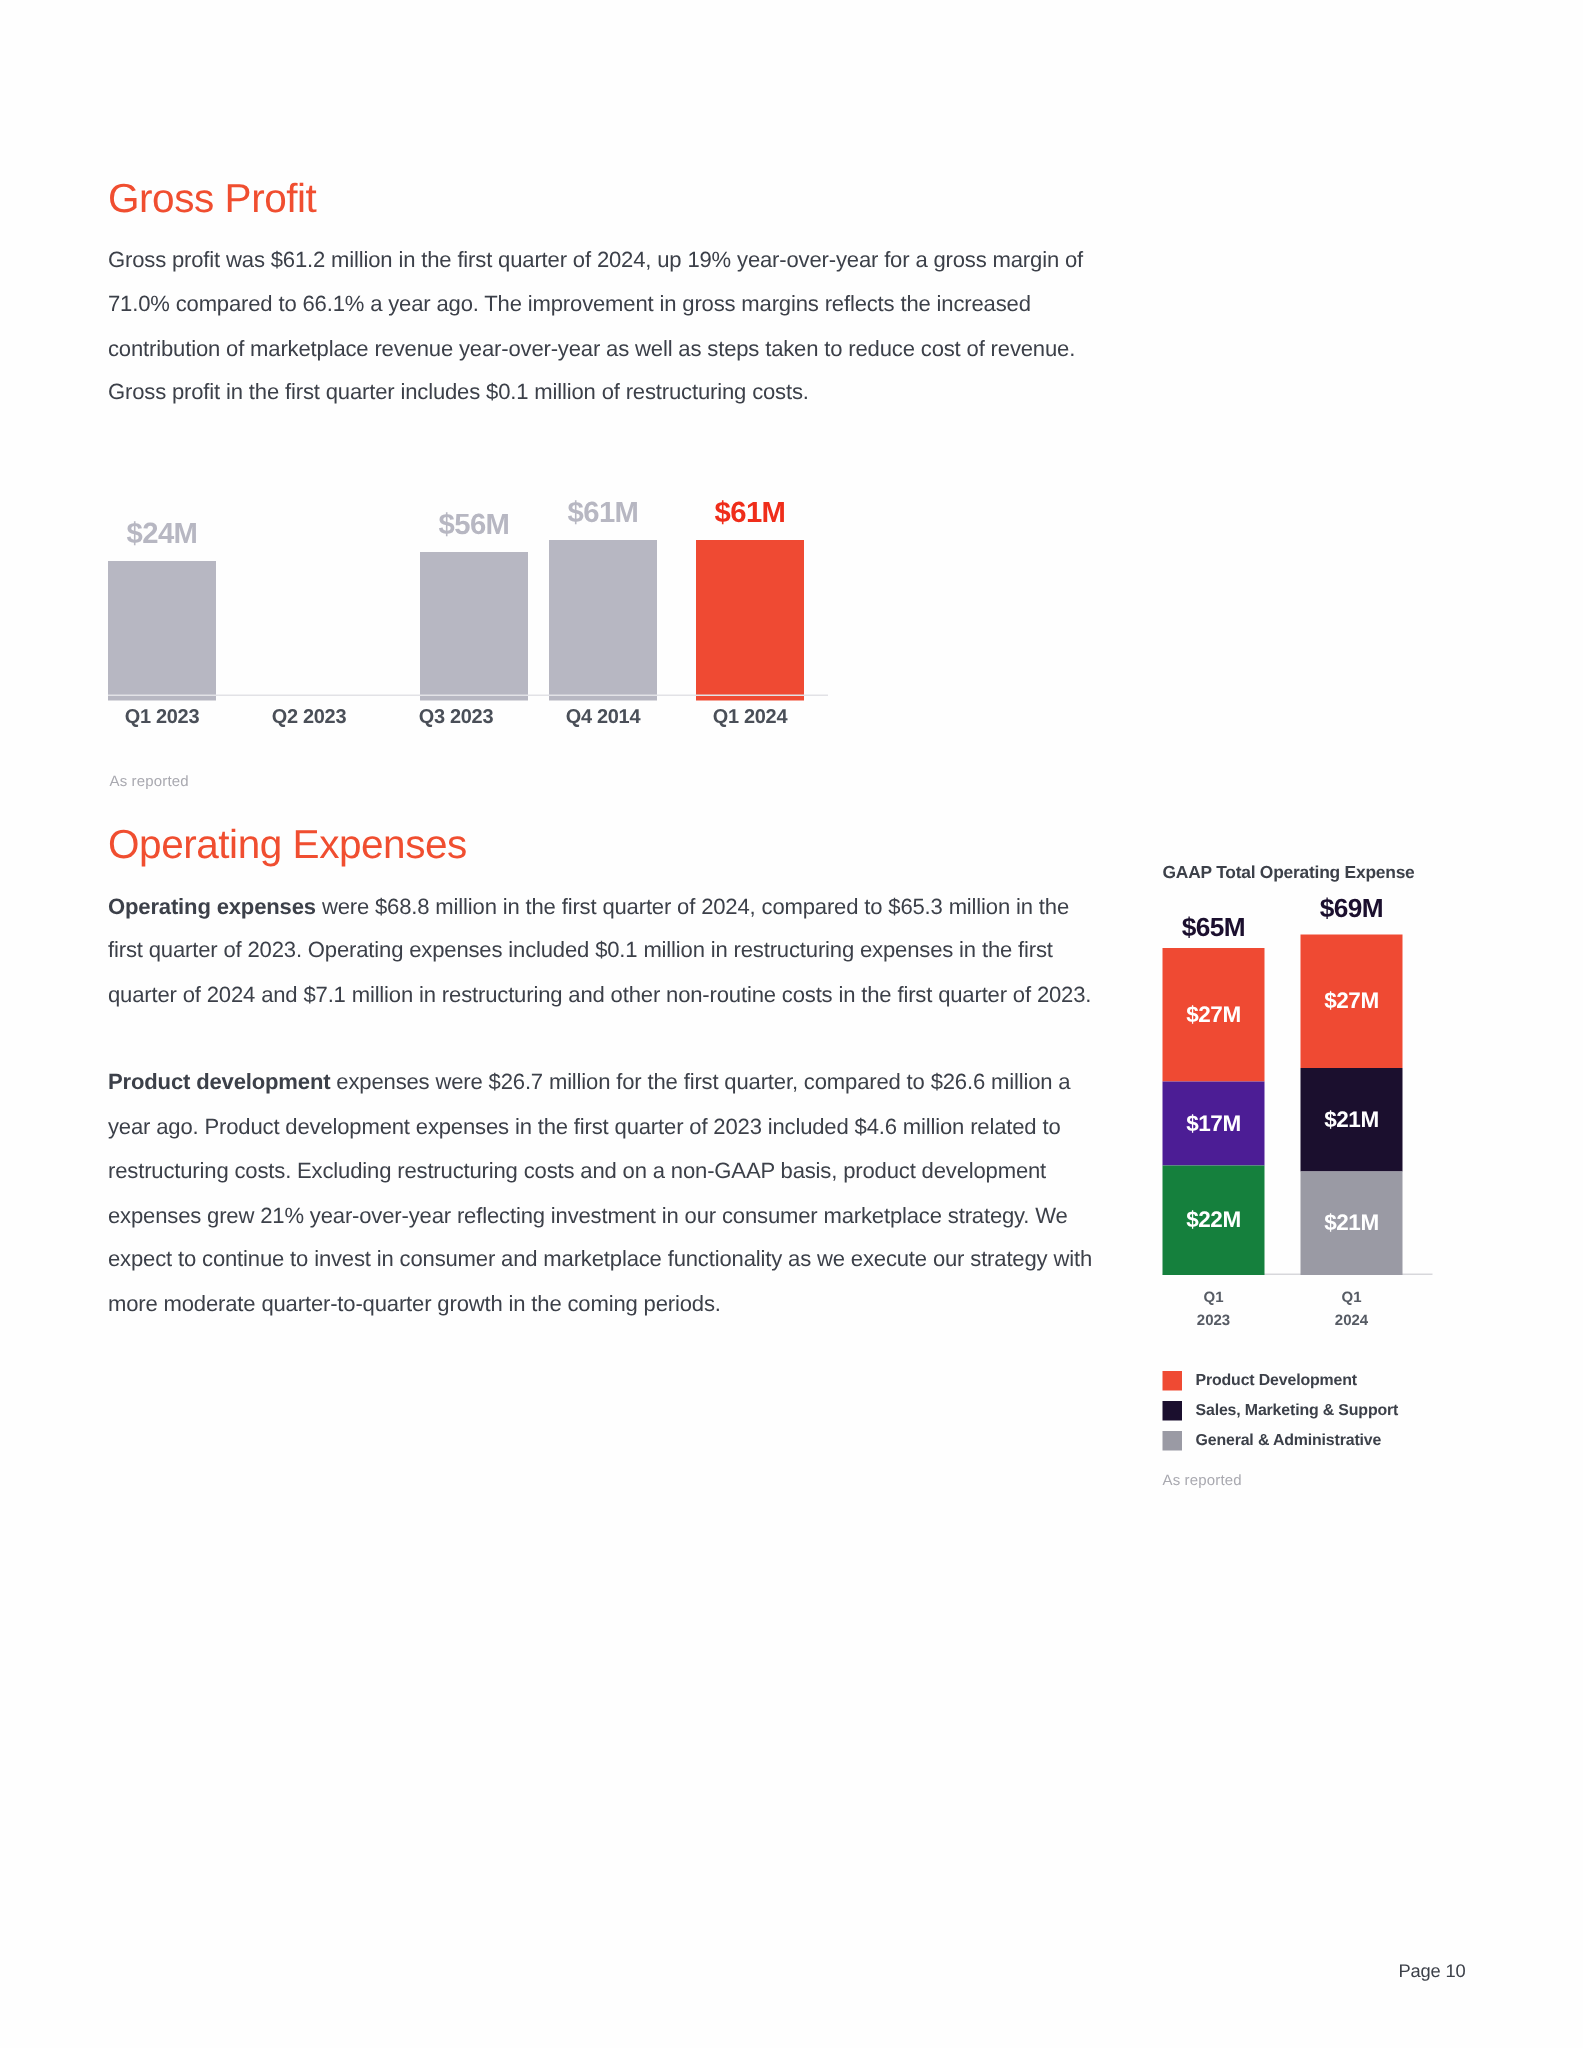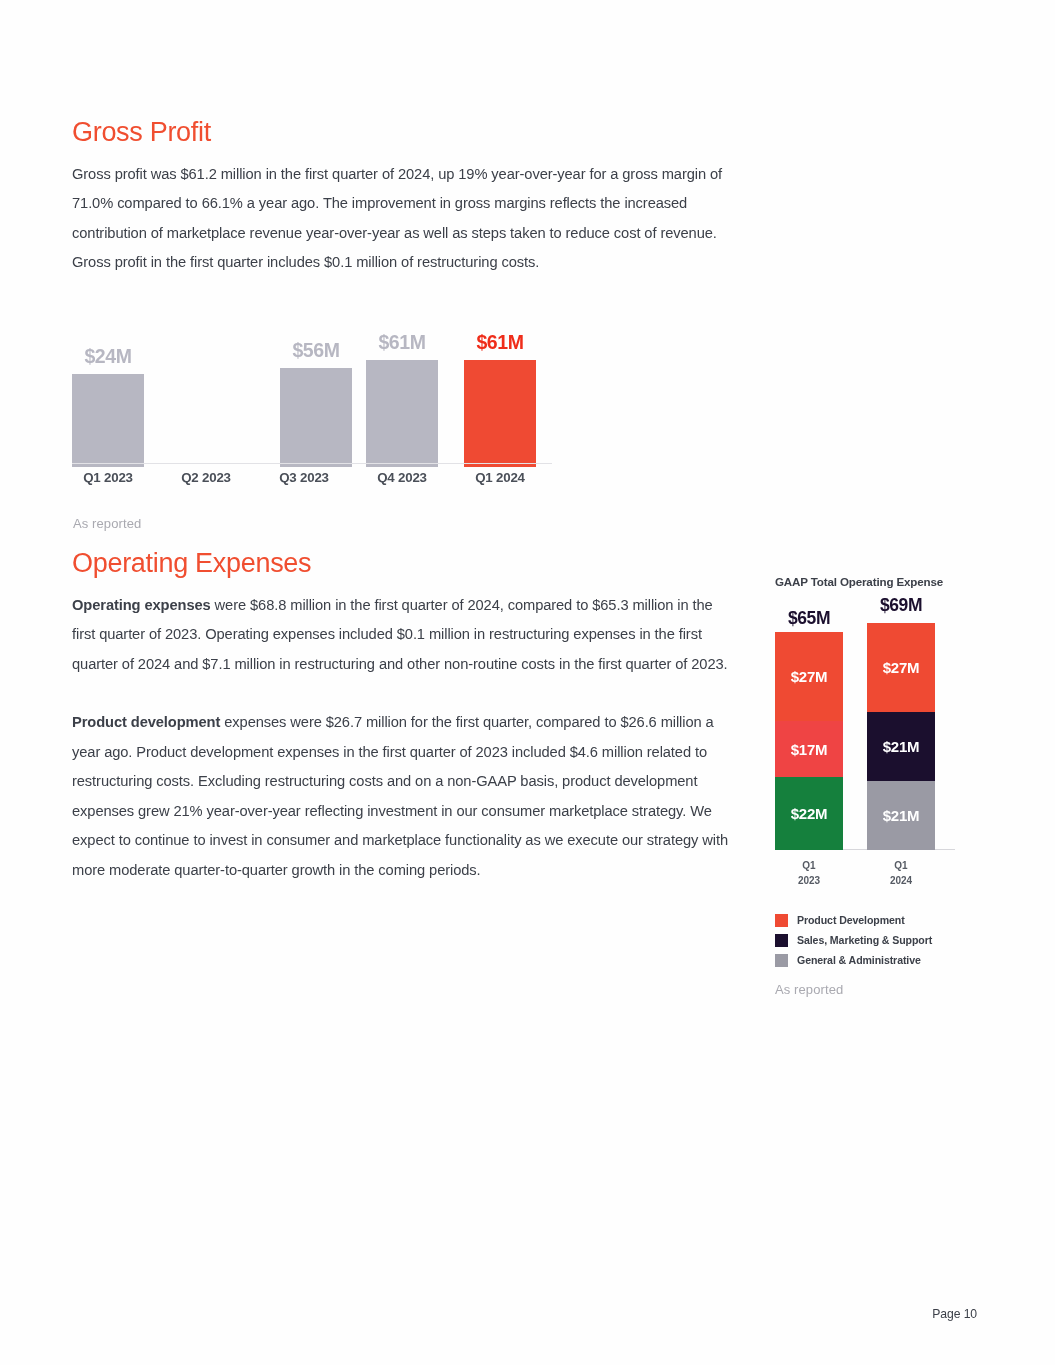--- a/index.html
+++ b/index.html
@@ -267,7 +267,7 @@
       <div class="gp-label" style="left: -9px;">Q1 2023</div>
       <div class="gp-label" style="left: 89px;">Q2 2023</div>
       <div class="gp-label" style="left: 187px;">Q3 2023</div>
-      <div class="gp-label" style="left: 285px;">Q4 2023</div>
+      <div class="gp-label" style="left: 285px;">Q4 2014</div>
       <div class="gp-label" style="left: 383px;">Q1 2024</div>
     </div>
   <div class="as-reported" style="left:73px; top:516px;">As reported</div>

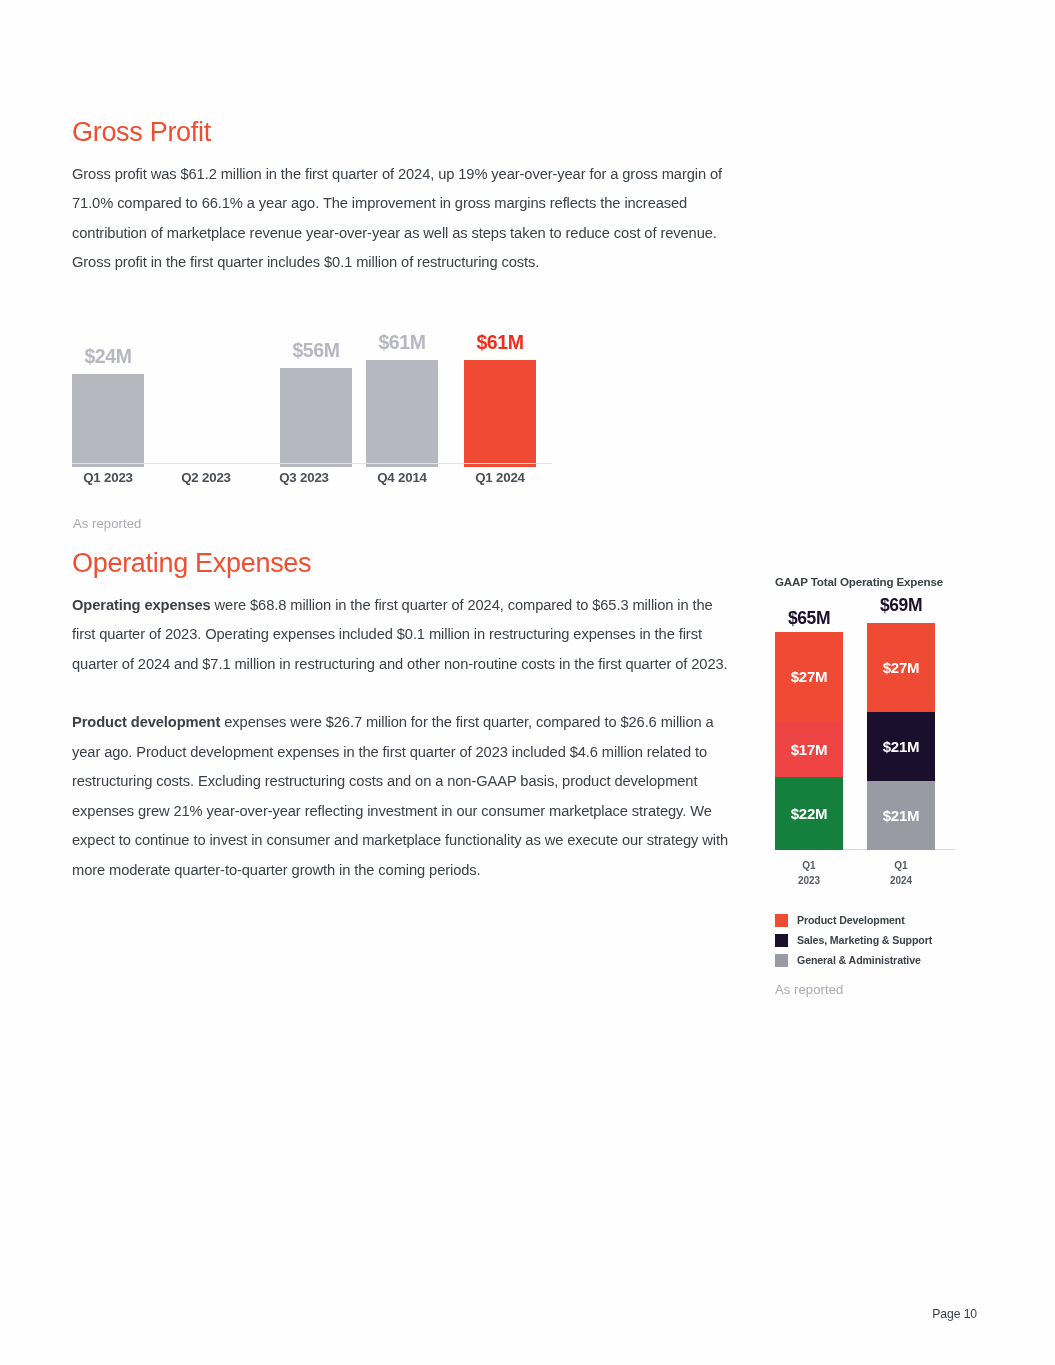--- a/index.html
+++ b/index.html
@@ -110,7 +110,7 @@
   }
   .as-reported {
     position: absolute;
-    font-size: 13px;
+    font-size: 10px;
     color: #a9a9b0;
     letter-spacing: 0.1px;
   }

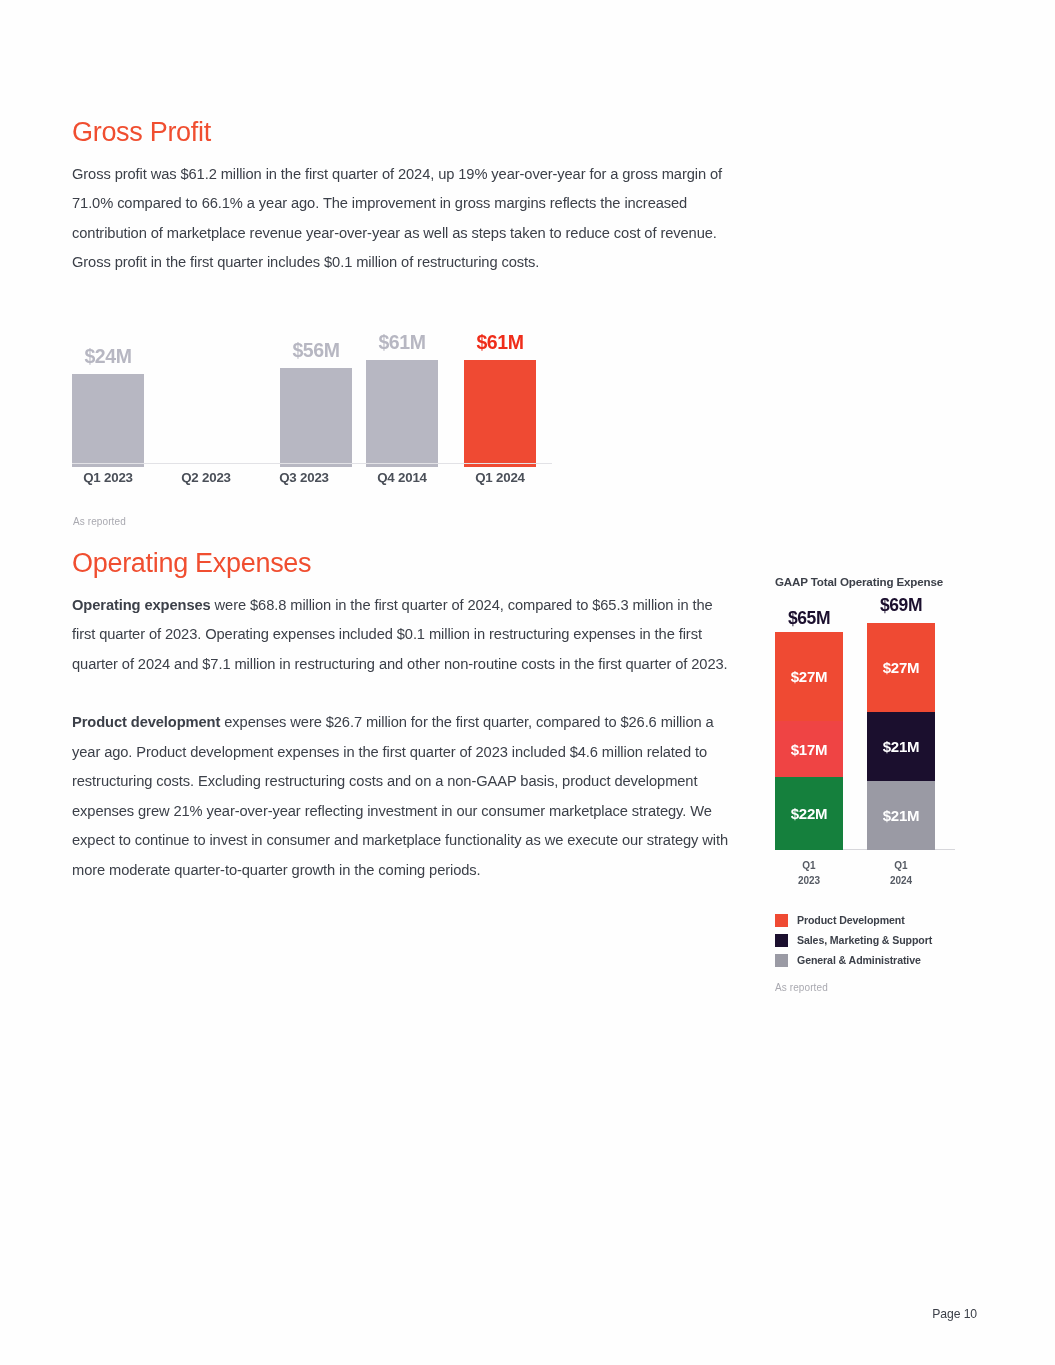--- a/index.html
+++ b/index.html
@@ -285,7 +285,7 @@
     <div class="oe-col c0">
           <div class="oe-total" style="bottom: 220.783px;">$65M</div>
           <div class="oe-seg" style="height: 89px; background: rgb(239, 74, 51);">$27M</div>
-          <div class="oe-seg" style="height: 56px; background: #ef4444;">$17M</div>
+          <div class="oe-seg" style="height: 56px; background: #4c1d95;">$17M</div>
           <div class="oe-seg" style="height: 73px; background: #15803d;">$22M</div>
         </div>
         <div class="oe-col c1">

